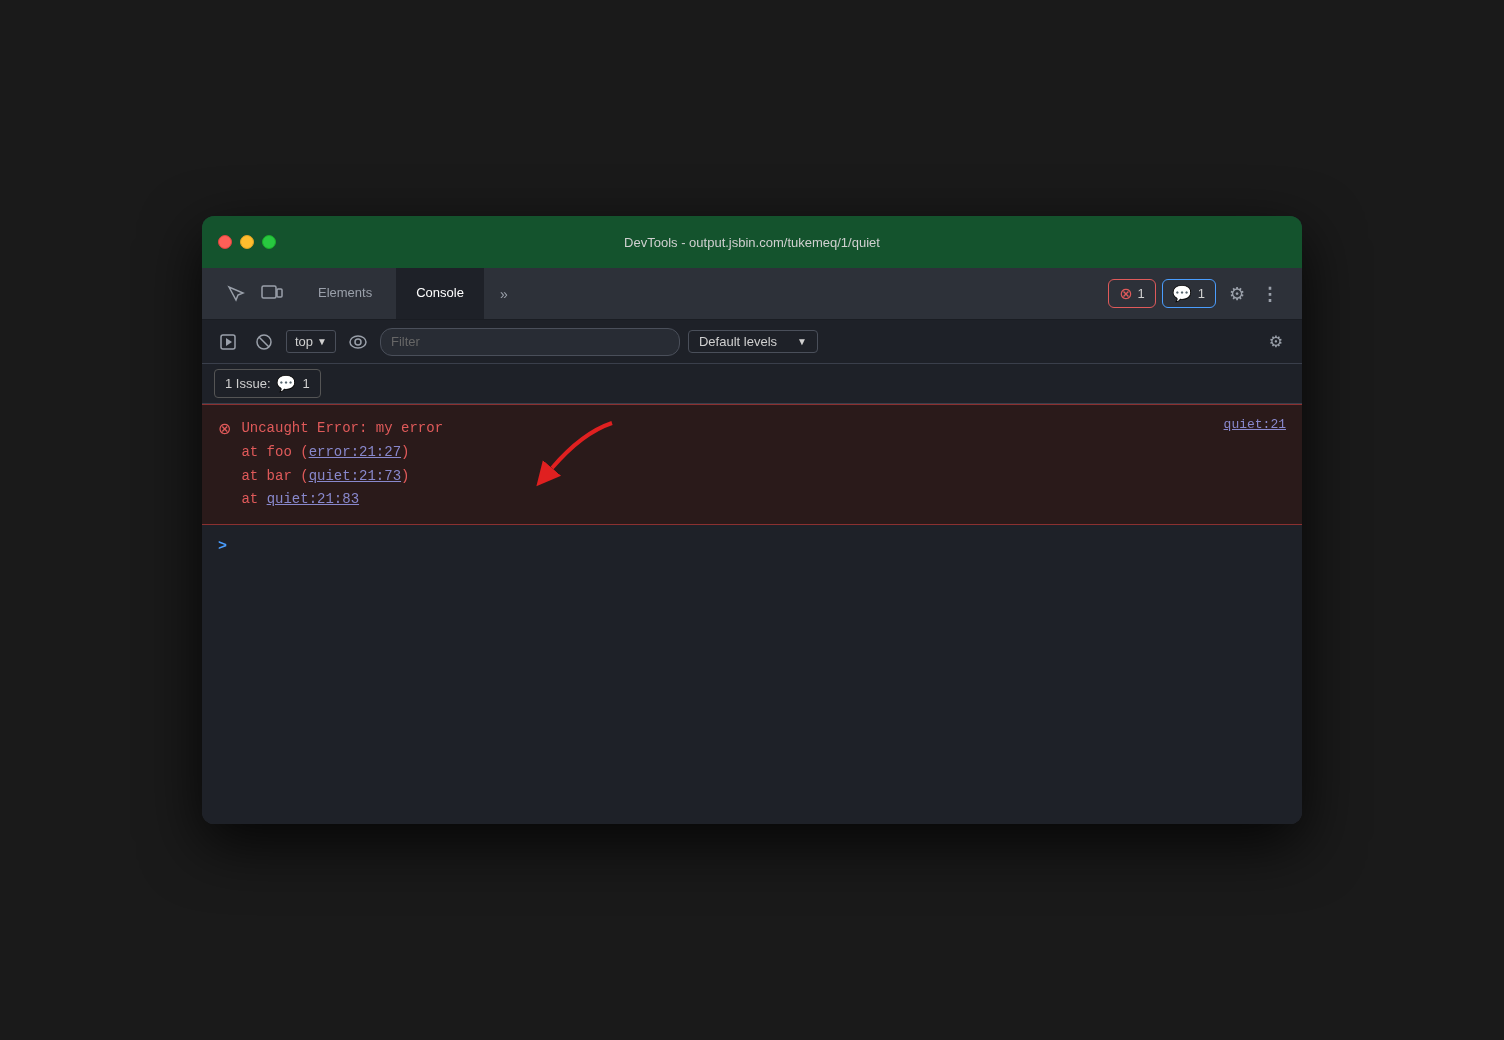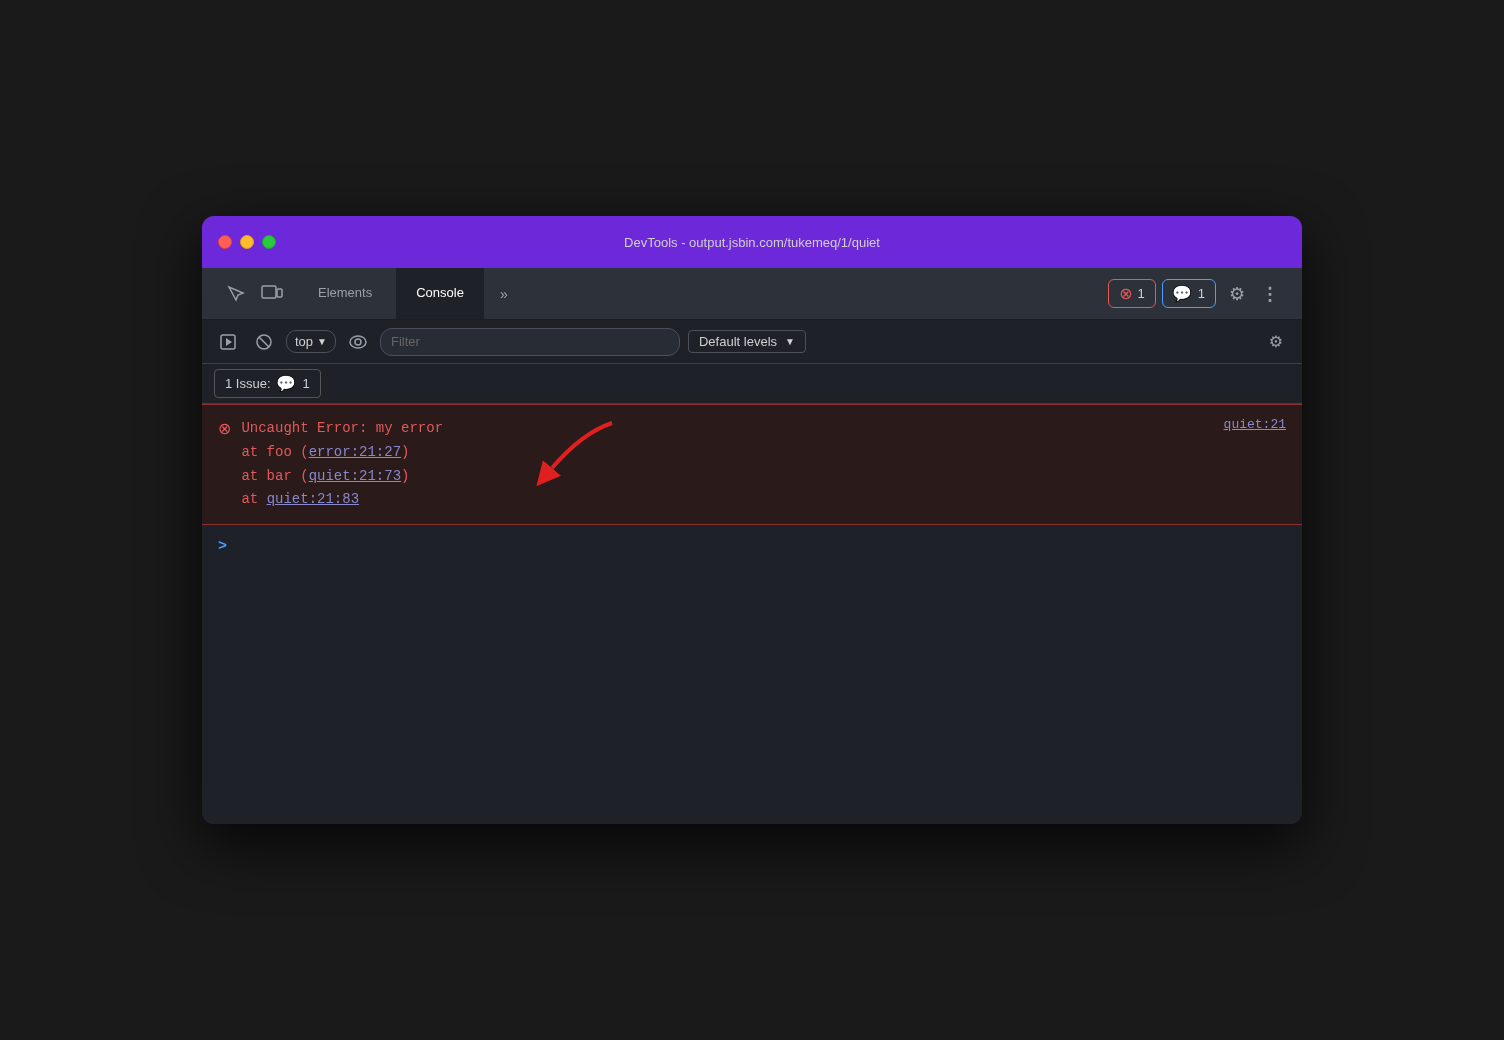--- a/index.html
+++ b/index.html
@@ -23,7 +23,7 @@
 
     
     .title-bar {
-      background: #6d28d9;
+      background: #14532d;
       height: 52px;
       display: flex;
       align-items: center;

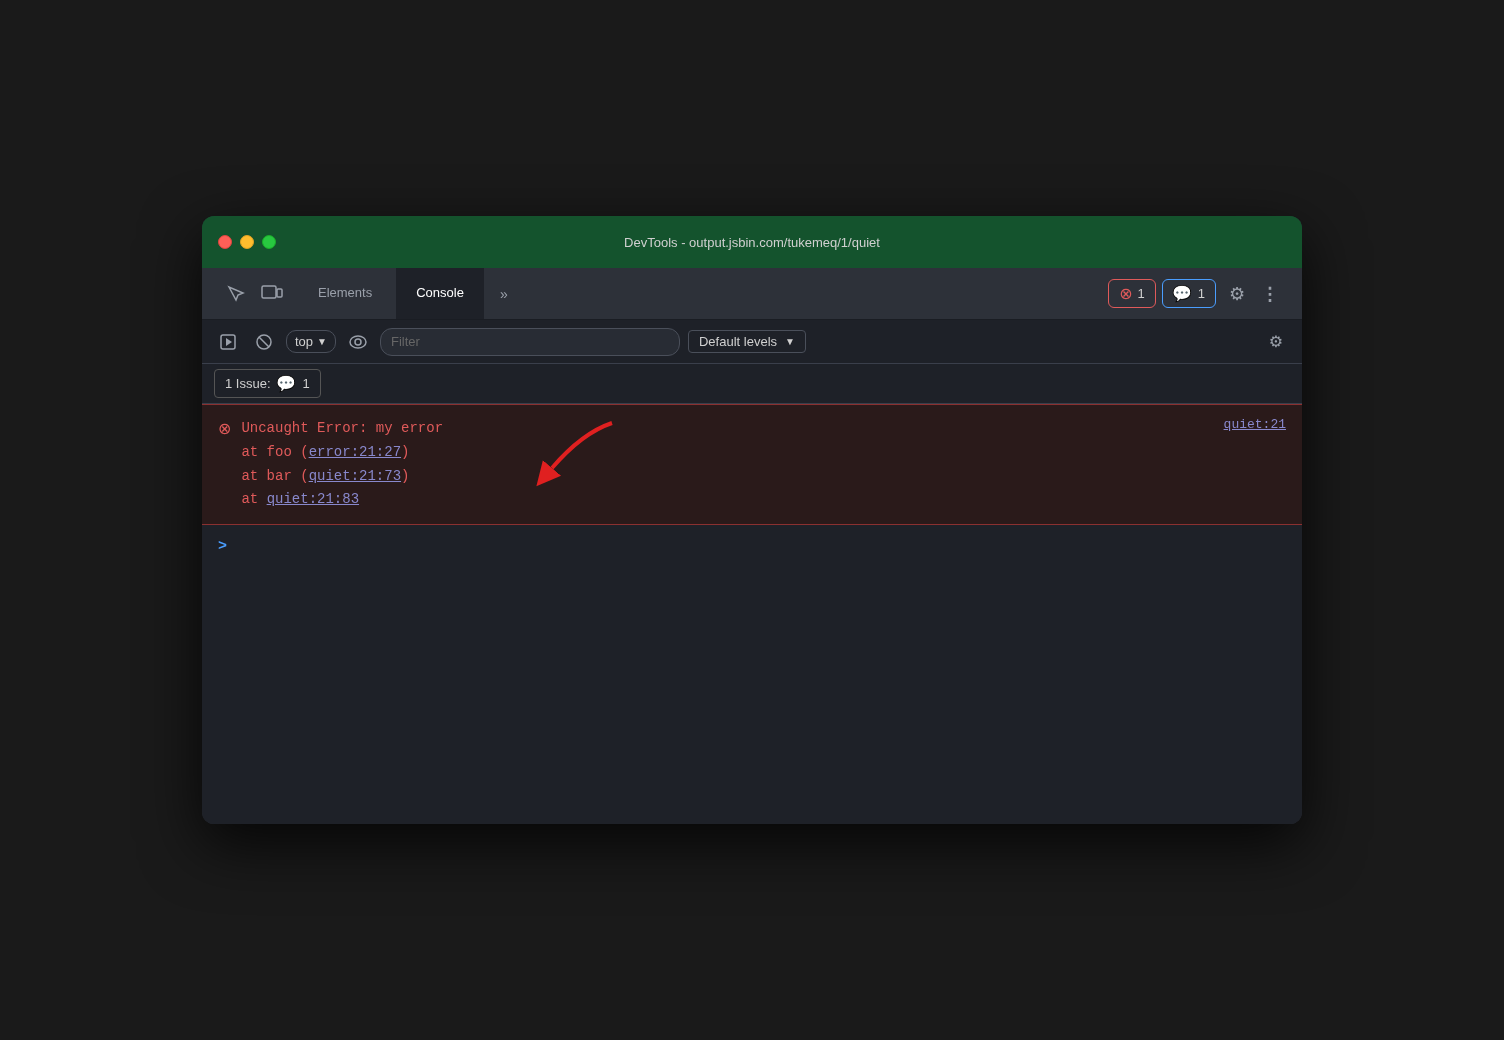--- a/index.html
+++ b/index.html
@@ -194,7 +194,7 @@
       gap: 4px;
       padding: 3px 8px;
       border: 1px solid #4a4f5a;
-      border-radius: 10px;
+      border-radius: 3px;
       color: #d0d0d0;
       font-size: 13px;
       cursor: pointer;

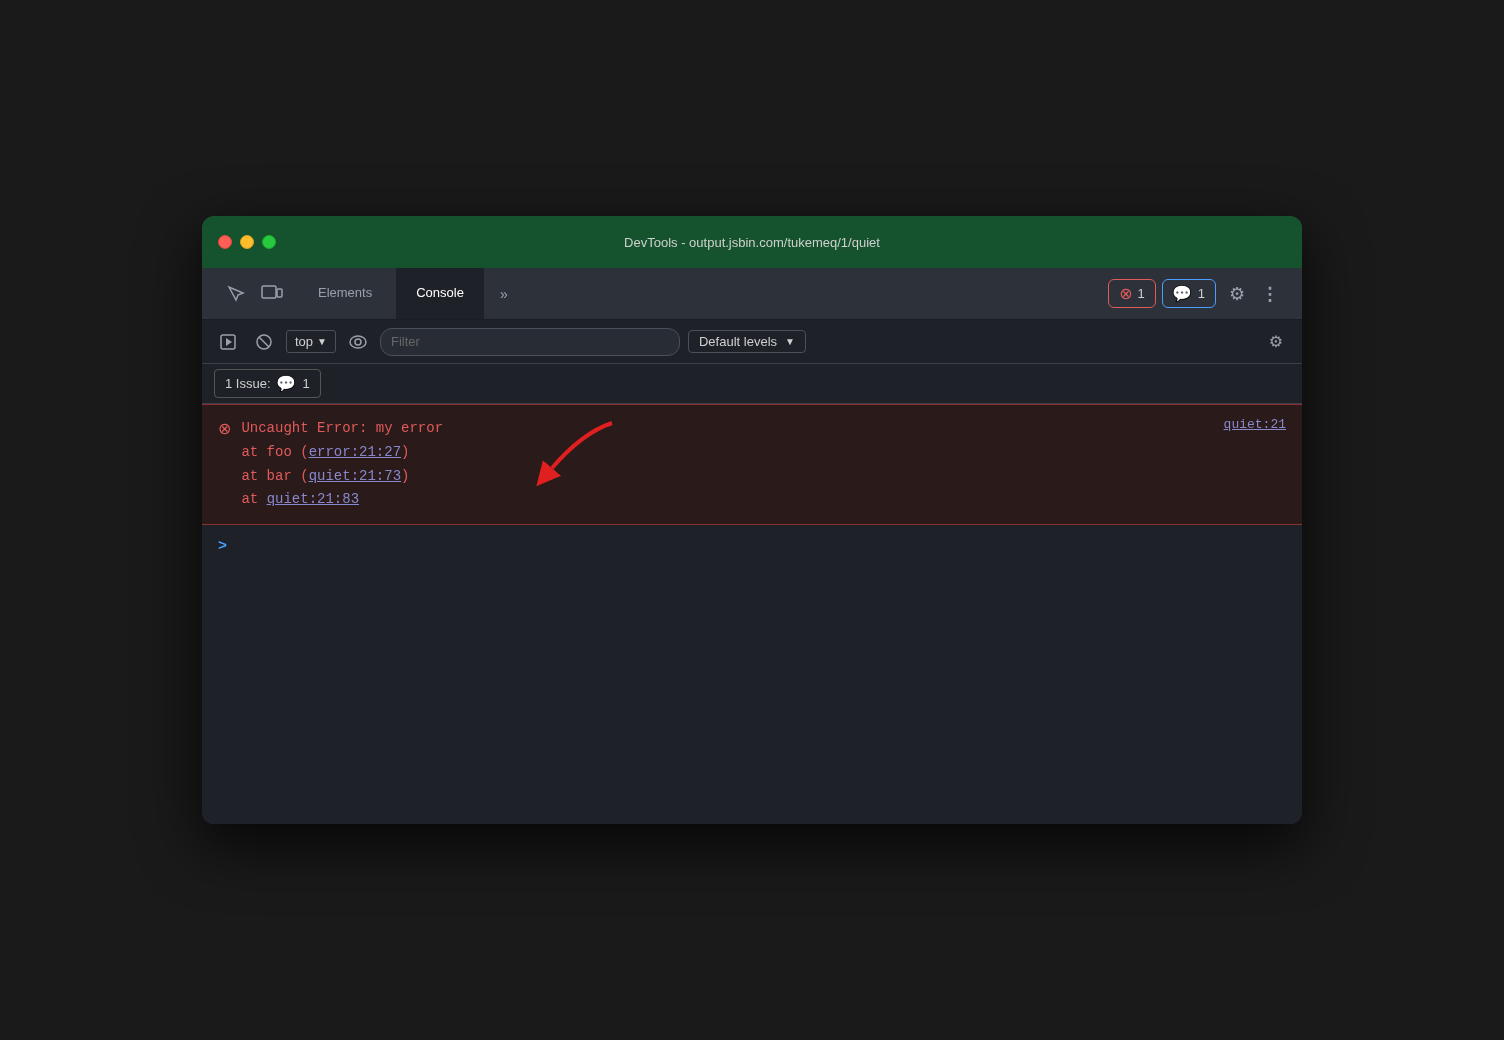--- a/index.html
+++ b/index.html
@@ -219,7 +219,7 @@
     .levels-selector {
       display: flex;
       align-items: center;
-      gap: 4px;
+      gap: 16px;
       padding: 3px 10px;
       border: 1px solid #4a4f5a;
       border-radius: 4px;

